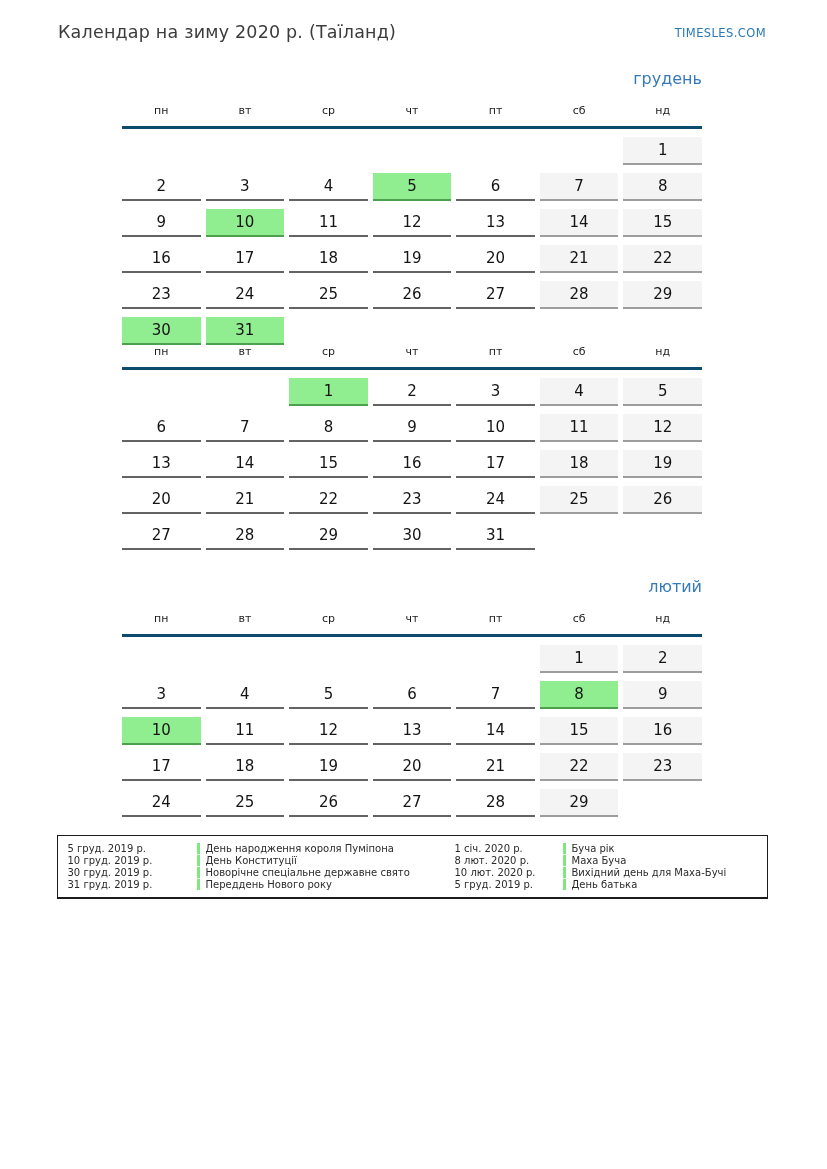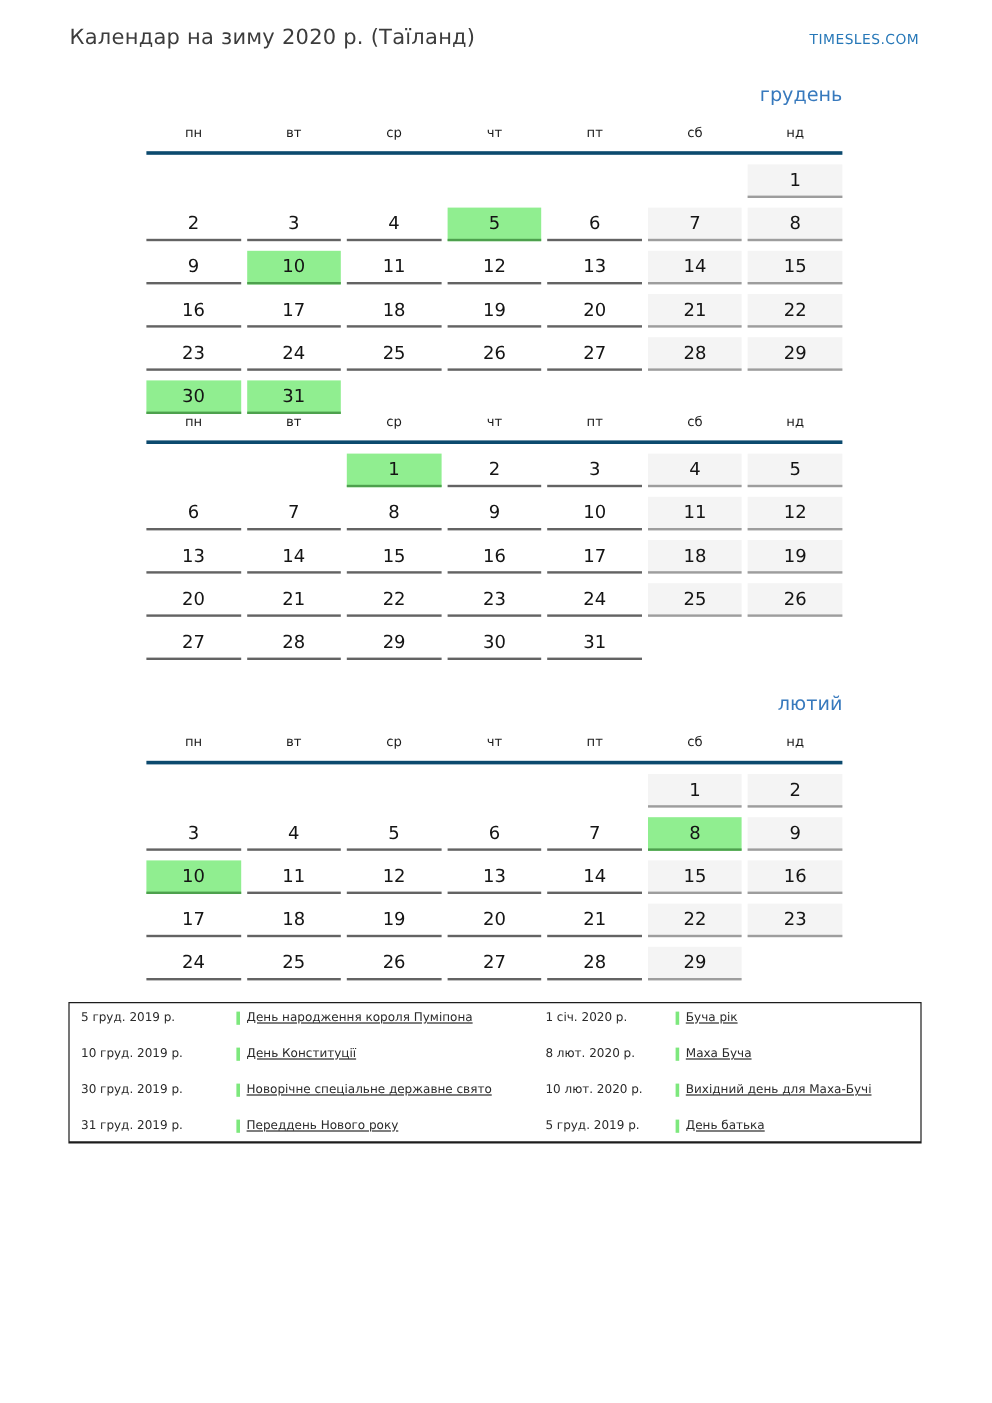--- a/index.html
+++ b/index.html
@@ -66,7 +66,7 @@
   .legend-grid {
     display: grid;
     grid-template-columns: 129px 258px 108px 1fr;
-    row-gap: 19px;
+    row-gap: 1px;
     align-items: center;
   }
   .lg-date { font-size: 10px; color: #2a2a2a; }

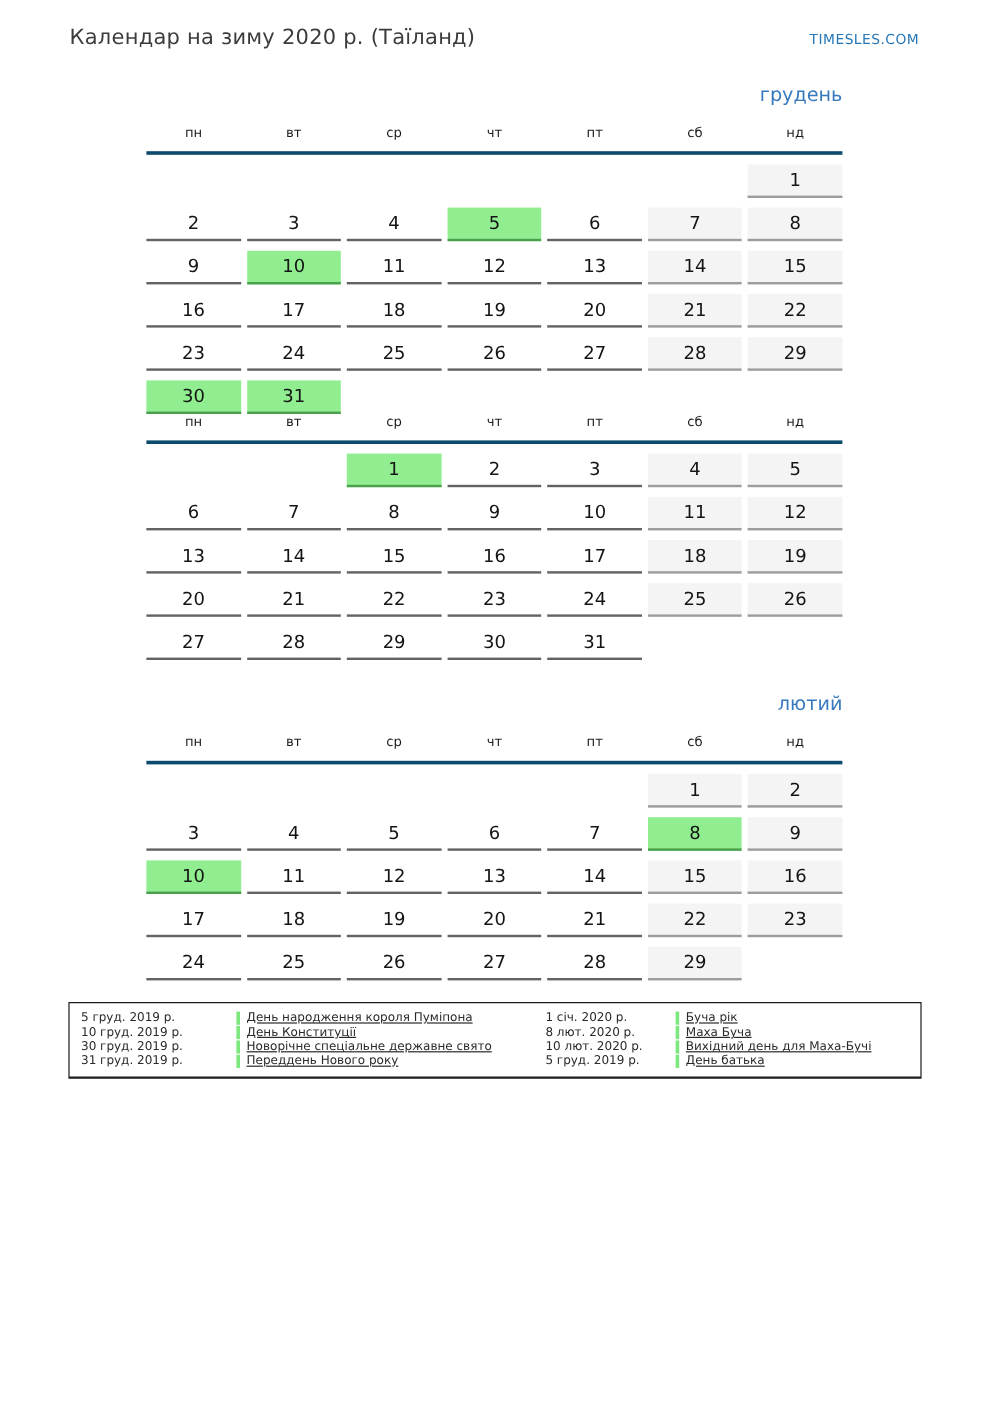--- a/index.html
+++ b/index.html
@@ -70,7 +70,7 @@
     align-items: center;
   }
   .lg-date { font-size: 10px; color: #2a2a2a; }
-  .lg-name { font-size: 10px; color: #2a2a2a; display: flex; align-items: center; gap: 6px; text-decoration: underline; }
+  .lg-name { font-size: 10px; color: #2a2a2a; display: flex; align-items: center; gap: 6px; }
   .lg-bar {
     display: inline-block; width: 3px; height: 11px;
     background: #7de87d; flex: 0 0 3px;

